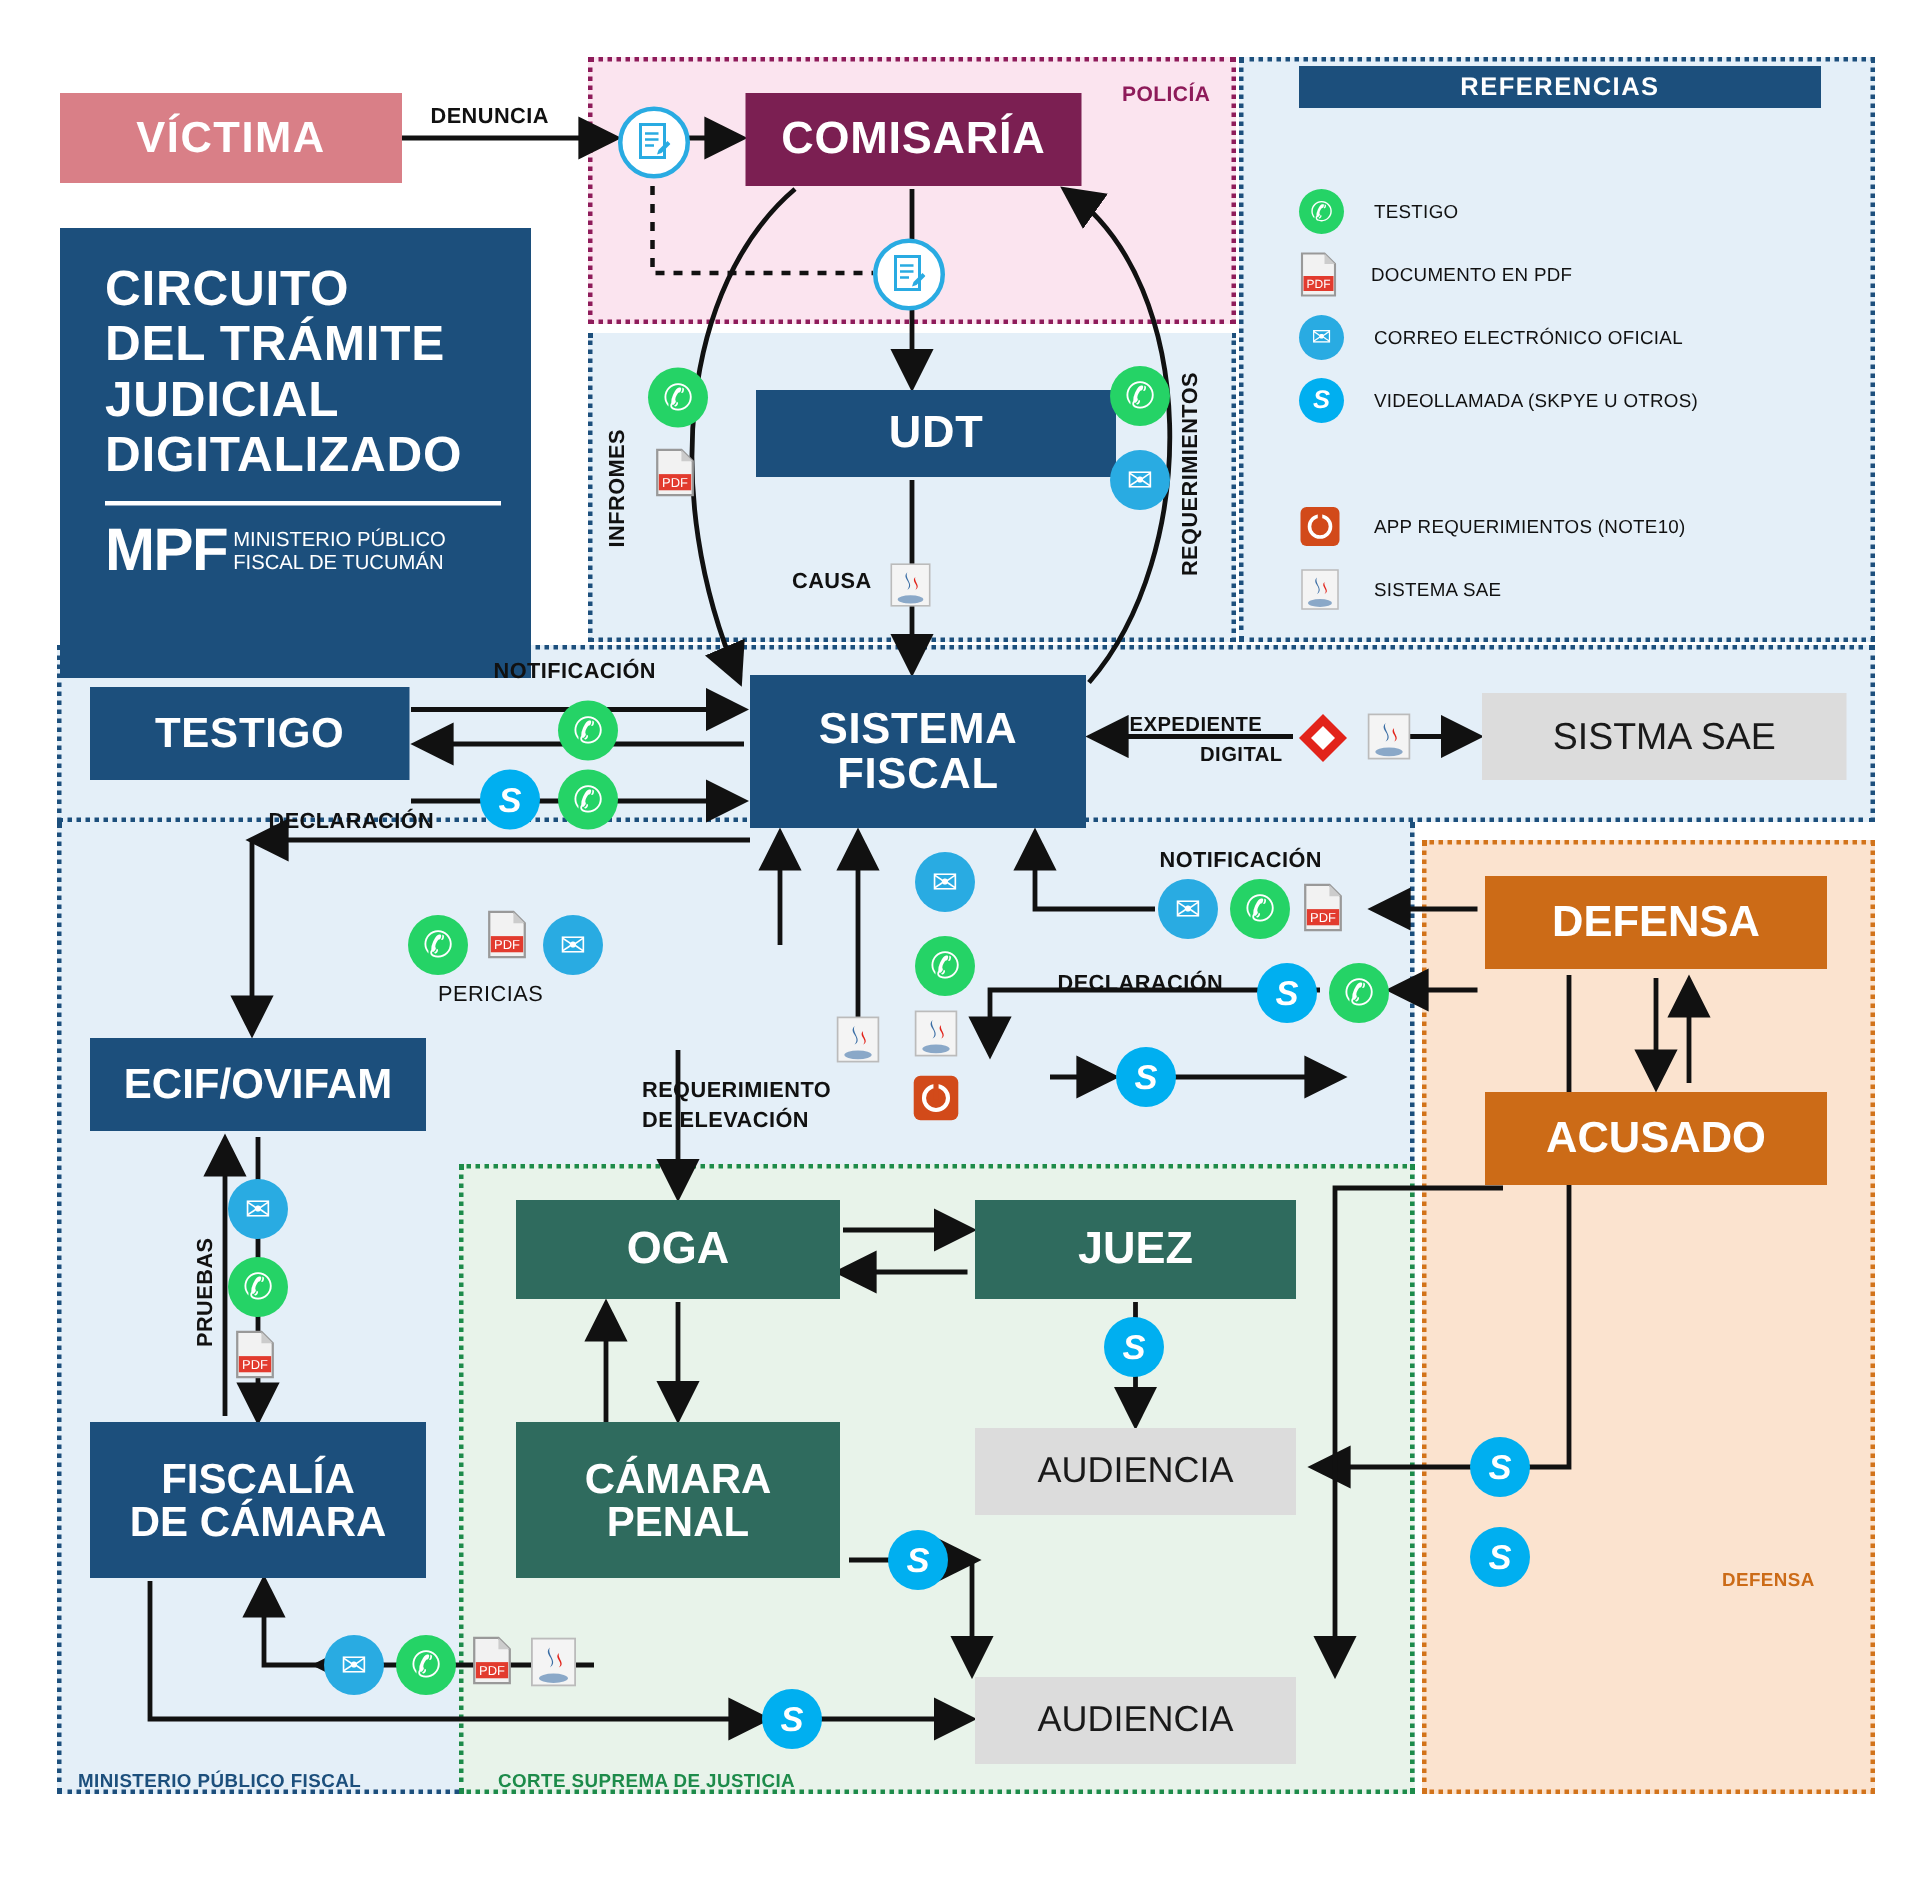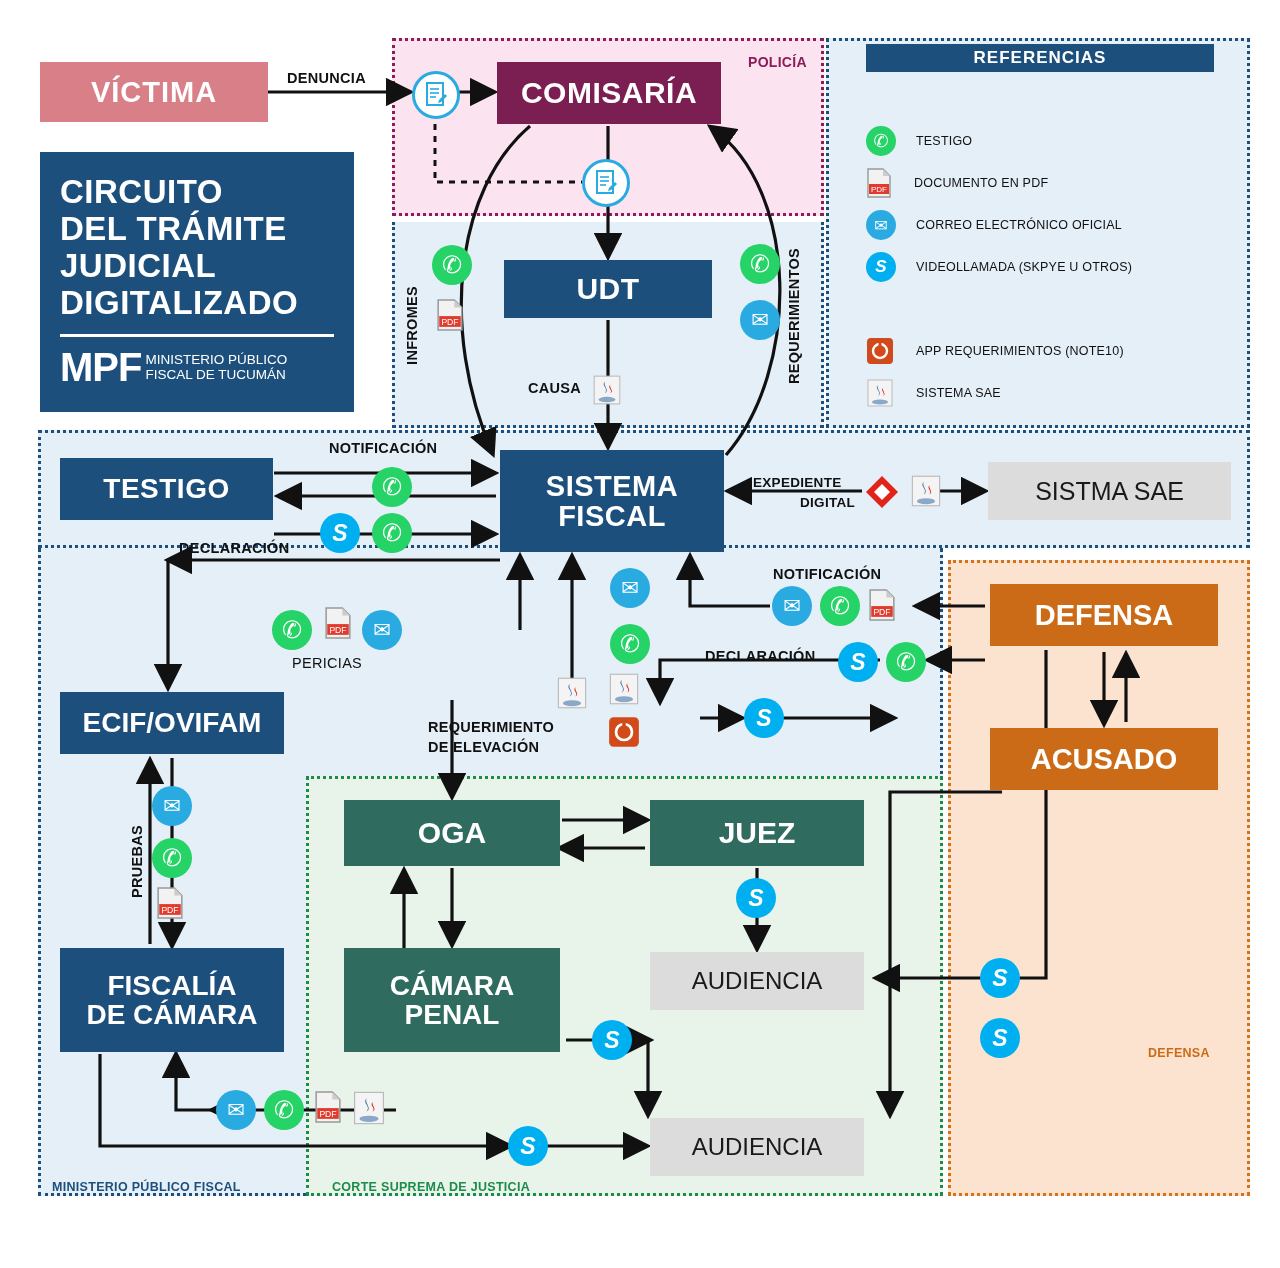--- a/index.html
+++ b/index.html
@@ -34,7 +34,7 @@
   .b-defensa{left:990px;top:584px;width:228px;height:62px;background:#cc6b17;font-size:29px;}
   .b-acusado{left:990px;top:728px;width:228px;height:62px;background:#cc6b17;font-size:29px;}
   
-  .titleblock{position:absolute;left:40px;top:152px;width:314px;height:260px;background:#1c4f7c;color:#fff;box-sizing:border-box;padding:22px 20px 10px 20px;}
+  .titleblock{position:absolute;left:40px;top:152px;width:314px;height:300px;background:#1c4f7c;color:#fff;box-sizing:border-box;padding:22px 20px 10px 30px;}
   .titleblock .t{font-size:33px;font-weight:bold;line-height:1.12;letter-spacing:.5px;}
   .titleblock .rule{height:3px;background:#fff;margin:12px 0 8px 0;}
   .mpfrow{display:flex;align-items:center;}

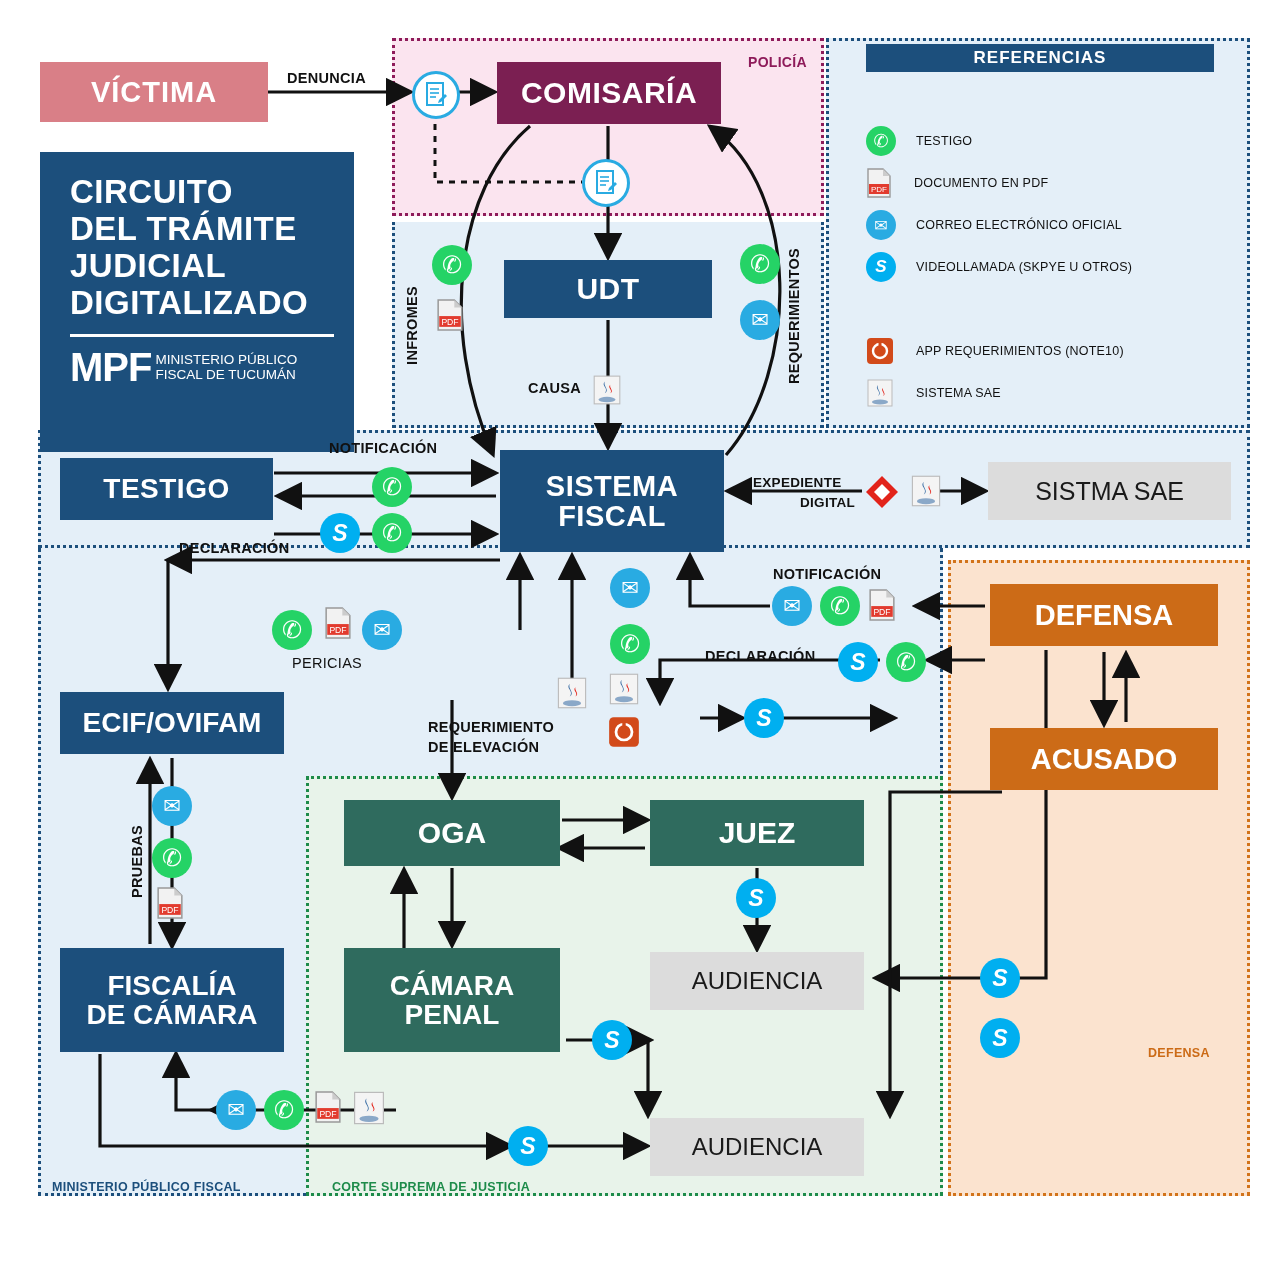--- a/index.html
+++ b/index.html
@@ -20,7 +20,7 @@
   .box{position:absolute;box-sizing:border-box;display:flex;align-items:center;justify-content:center;text-align:center;color:#fff;font-weight:bold;line-height:1.05;}
   .b-victima{left:40px;top:62px;width:228px;height:60px;background:#d97f87;font-size:29px;letter-spacing:1px;}
   .b-comisaria{left:497px;top:62px;width:224px;height:62px;background:#7b1f52;font-size:30px;letter-spacing:.5px;}
-  .b-udt{left:504px;top:260px;width:208px;height:58px;background:#1c4f7c;font-size:30px;letter-spacing:.5px;}
+  .b-udt{left:504px;top:260px;width:240px;height:58px;background:#1c4f7c;font-size:30px;letter-spacing:.5px;}
   .b-testigo{left:60px;top:458px;width:213px;height:62px;background:#1c4f7c;font-size:28px;letter-spacing:.5px;}
   .b-unidad{left:500px;top:450px;width:224px;height:102px;background:#1c4f7c;font-size:29px;flex-direction:column;letter-spacing:.5px;}
   .b-sae{left:988px;top:462px;width:243px;height:58px;background:#dcdcdc;color:#1a1a1a;font-size:25px;font-weight:normal;}

